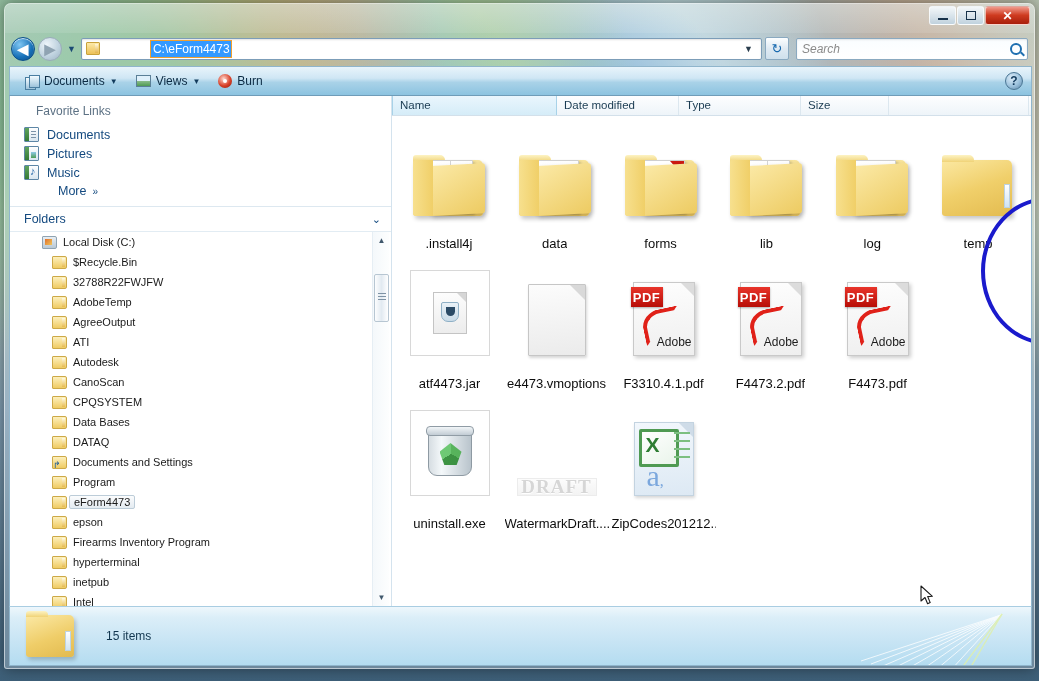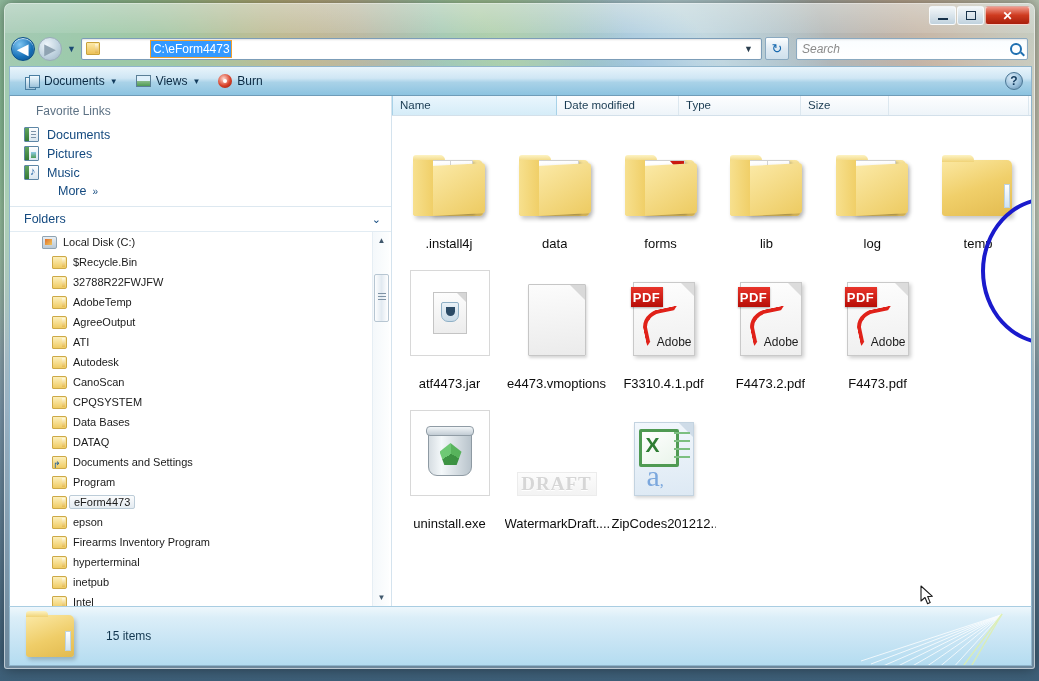--- a/index.html
+++ b/index.html
@@ -500,7 +500,7 @@
     opacity:.92;
   }
   .draft-ico {
-    width: 80px; height: 24px;
+    width: 80px; height: 18px;
     display:flex; align-items:center; justify-content:center;
     font-family: "Liberation Serif", serif;
     font-size: 19px; font-weight: bold; letter-spacing: 1px;

